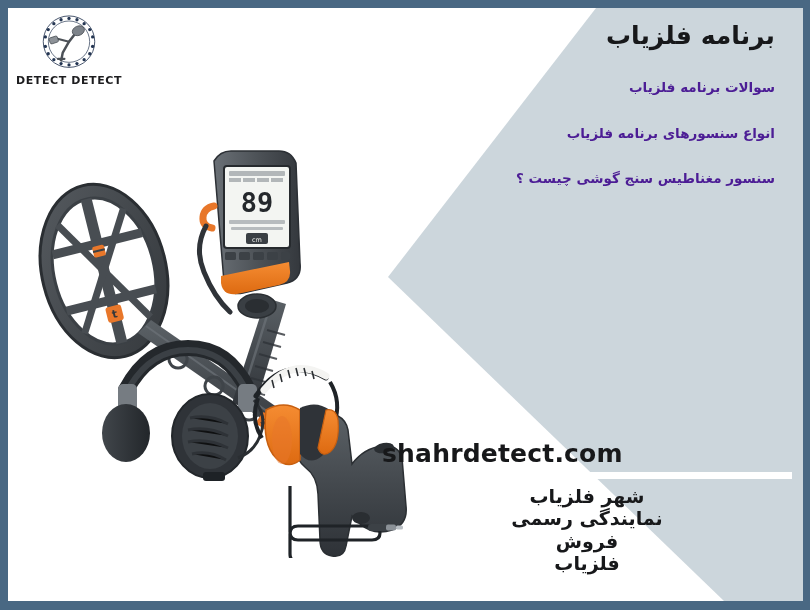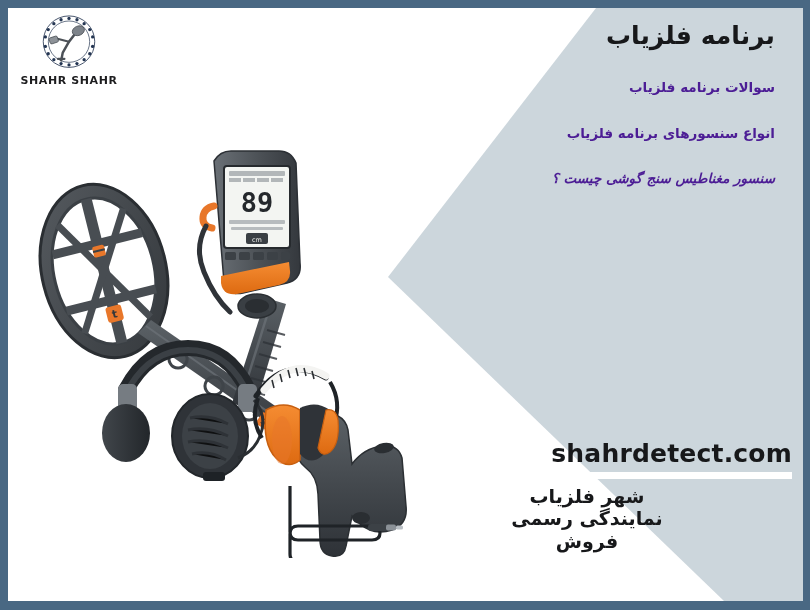--- a/index.html
+++ b/index.html
@@ -174,7 +174,7 @@
         <path d="M36 60 L44 60" stroke-width="3" stroke-linecap="round"></path>
       </g>
     </svg>
-    <div class="logo-word">SHAHR SHAHR</div>
+    <div class="logo-word">DETECT DETECT</div>
   </div>
 
   <div class="product">

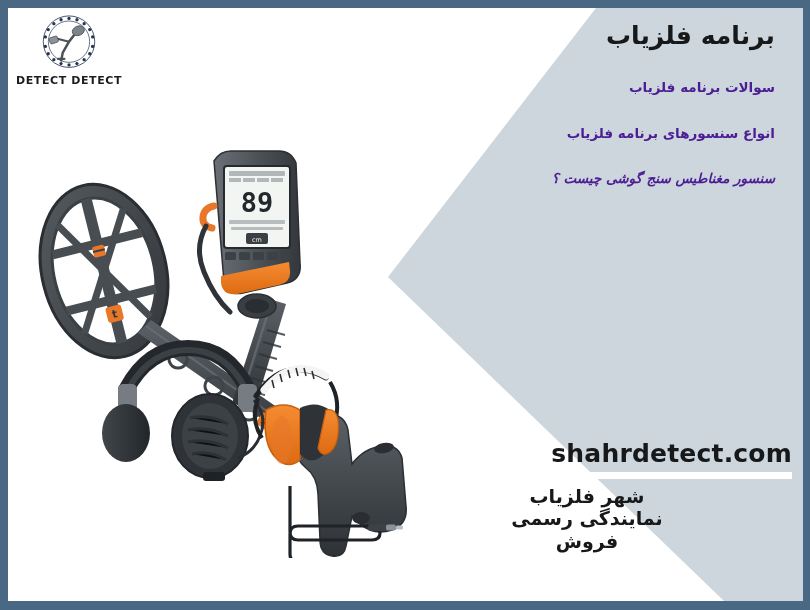--- a/index.html
+++ b/index.html
@@ -93,7 +93,7 @@
     line-height: 1.5;
     margin: 0 0 25px 0;
   }
-  .qitem:last-child { margin-bottom: 0; font-style: italic; }
+  .qitem:last-child { margin-bottom: 0; }
 
   
   .brand {

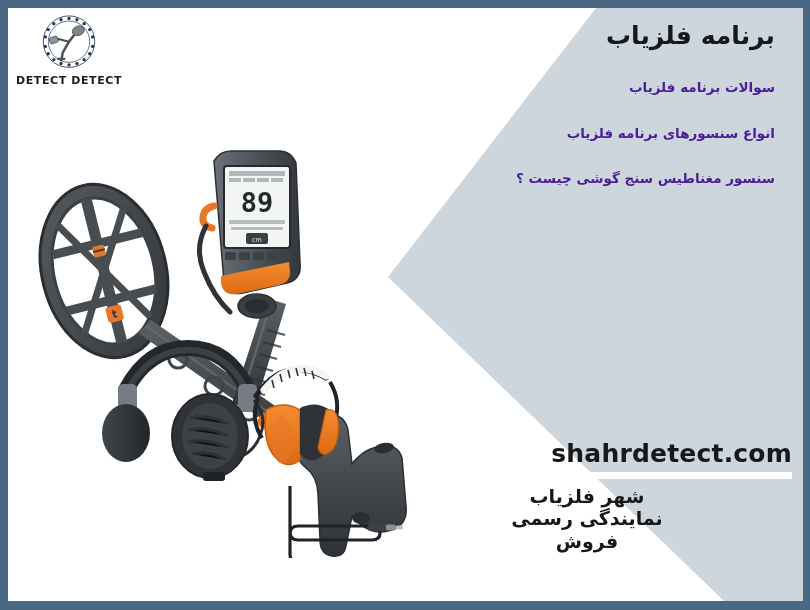--- a/index.html
+++ b/index.html
@@ -106,7 +106,7 @@
   }
   .brand-domain {
     direction: ltr;
-    text-align: right;
+    text-align: left;
     font-size: 25px;
     font-weight: bold;
     color: #17181a;

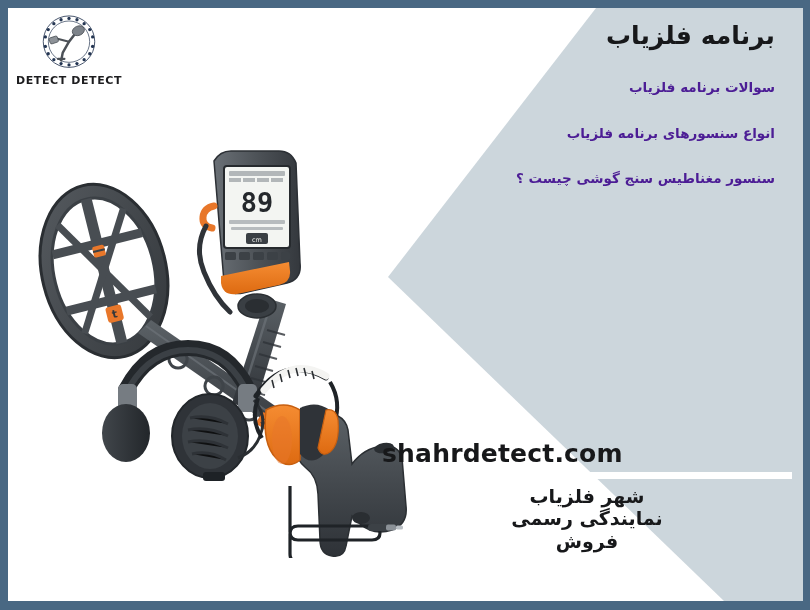--- a/index.html
+++ b/index.html
@@ -357,6 +357,7 @@
       <div class="brand-line">شهر فلزیاب</div>
       <div class="brand-line">نمایندگی رسمی</div>
       <div class="brand-line">فروش</div>
+      <div class="brand-line">فلزیاب</div>
     </div>
   </div>
 

